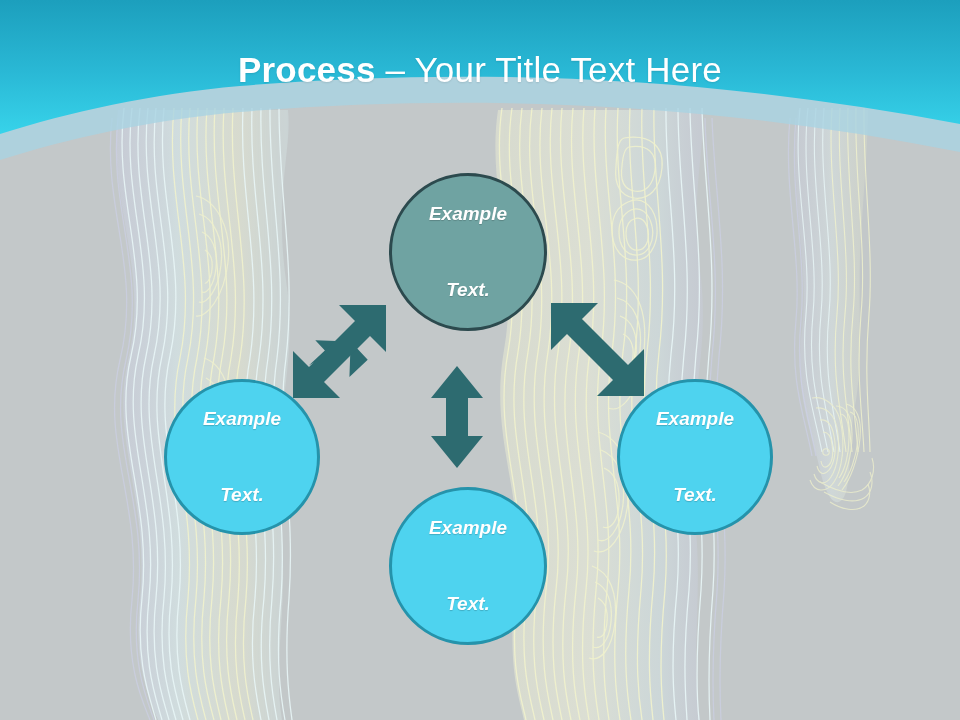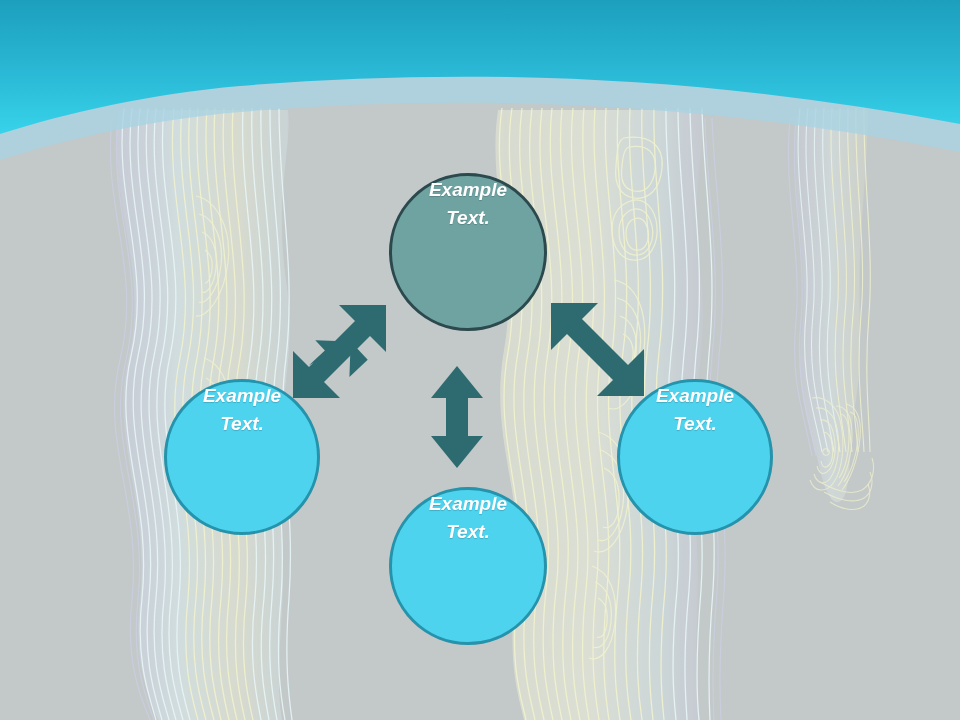--- a/index.html
+++ b/index.html
@@ -288,6 +288,9 @@
     <path d="M0 0 L960 0 L960 124 C 720 78, 480 66, 240 86 C 150 94, 70 112, 0 134 Z" fill="url(#hdrGrad)"></path>
   </svg>
 
+  <div class="slide-title">
+    <span class="t-strong">Process</span><span class="t-light"> – </span><span class="t-light">Your Title Text Here</span>
+  </div>
 
   <svg class="arrows" viewBox="0 0 960 720" preserveAspectRatio="none">
 

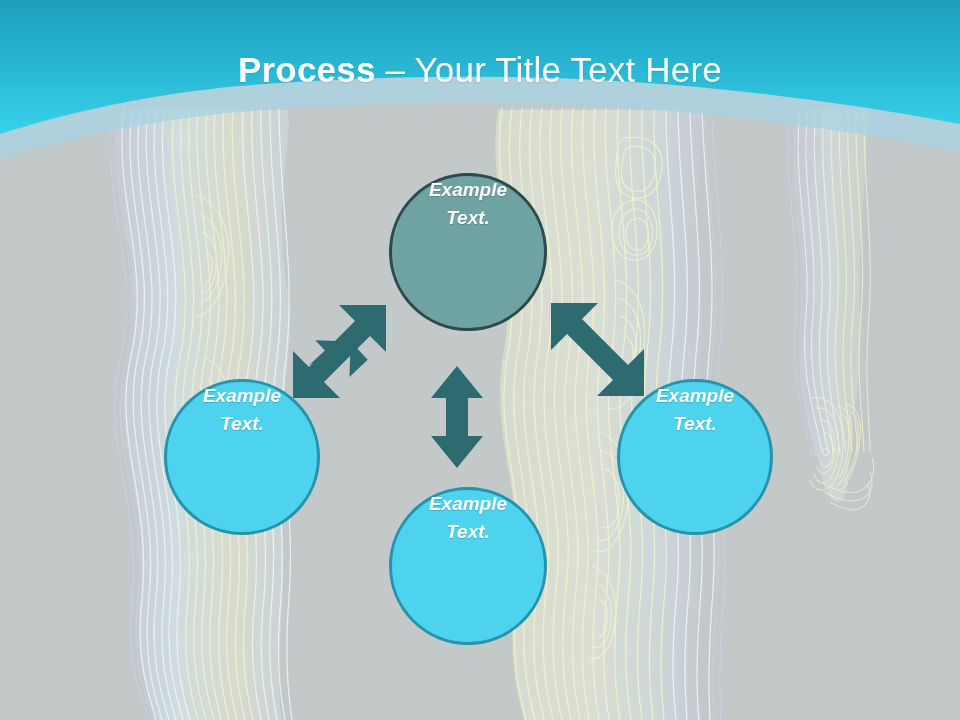--- a/index.html
+++ b/index.html
@@ -71,6 +71,7 @@
     display: flex;
     flex-direction: column;
     align-items: center;
+    justify-content: center;
     color: #ffffff;
     font-style: italic;
     font-weight: bold;
@@ -79,6 +80,7 @@
     text-align: center;
     text-shadow: 0 1px 1px rgba(0,0,0,0.18);
     user-select: none;
+    gap: 48px;
   }
   .node .line { display: block; }
 

